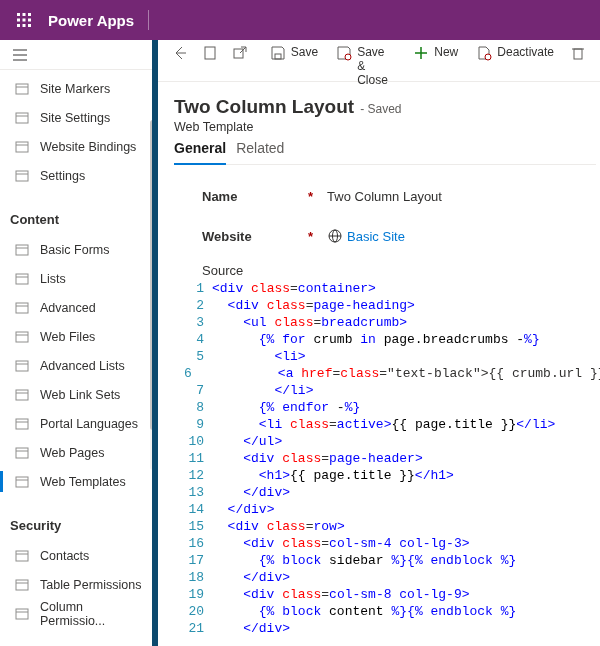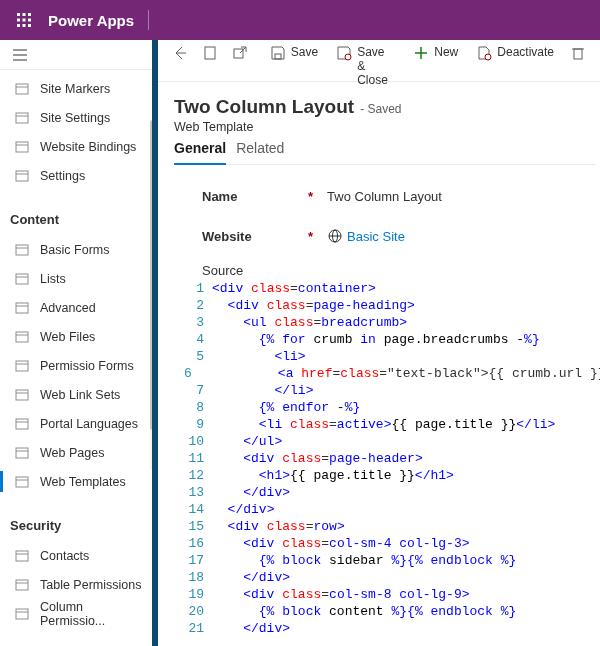--- a/index.html
+++ b/index.html
@@ -182,7 +182,7 @@
               <line x1="2" y1="6" x2="14" y2="6"></line>
             </svg>
           </span>
-          <span>Permissio Forms</span>
+          <span>Advanced Lists</span>
         </div>
         <div class="nav-item">
           <span class="nav-icon">

